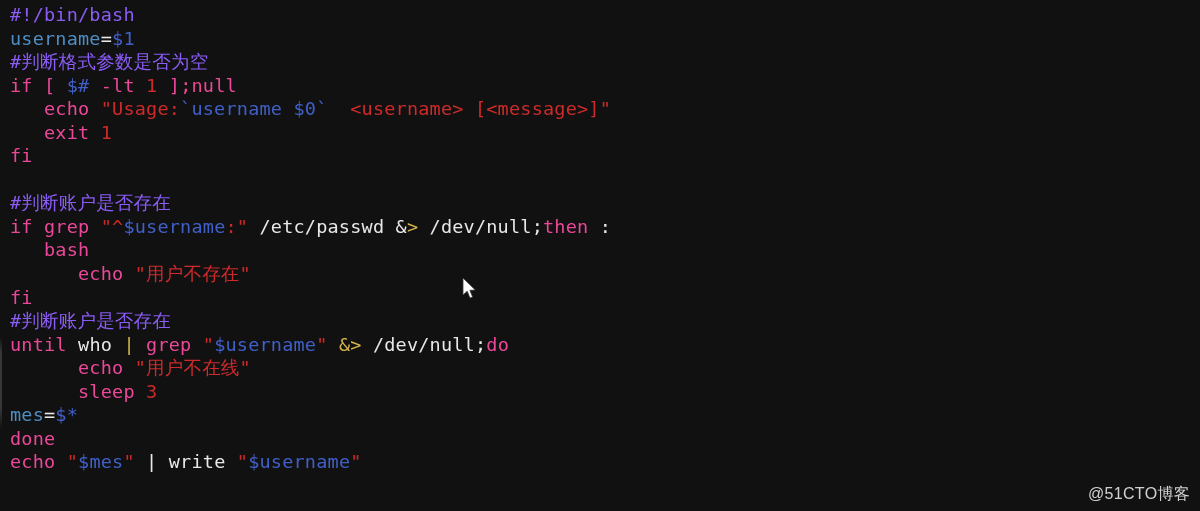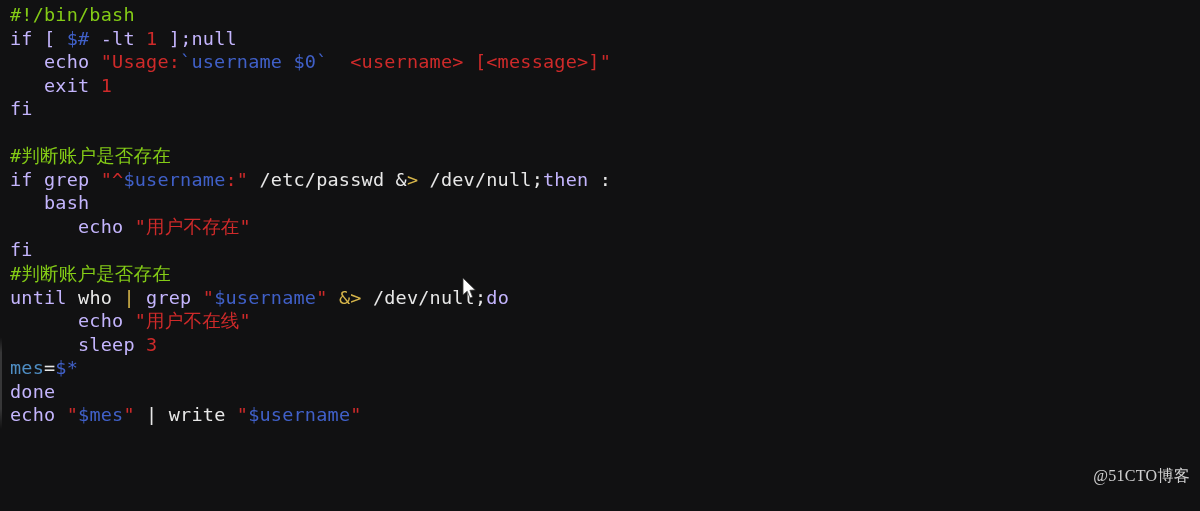--- a/index.html
+++ b/index.html
@@ -44,7 +44,7 @@
   .line.blank { color: transparent; }
 
   
-  .c-comment { color: #84cc16; }      
+  .c-comment { color: #8b5cf6; }      
   .c-kw      { color: #c4b5fd; }      
   .c-str     { color: #cf2a2a; }      
   .c-var     { color: #4060c8; }      

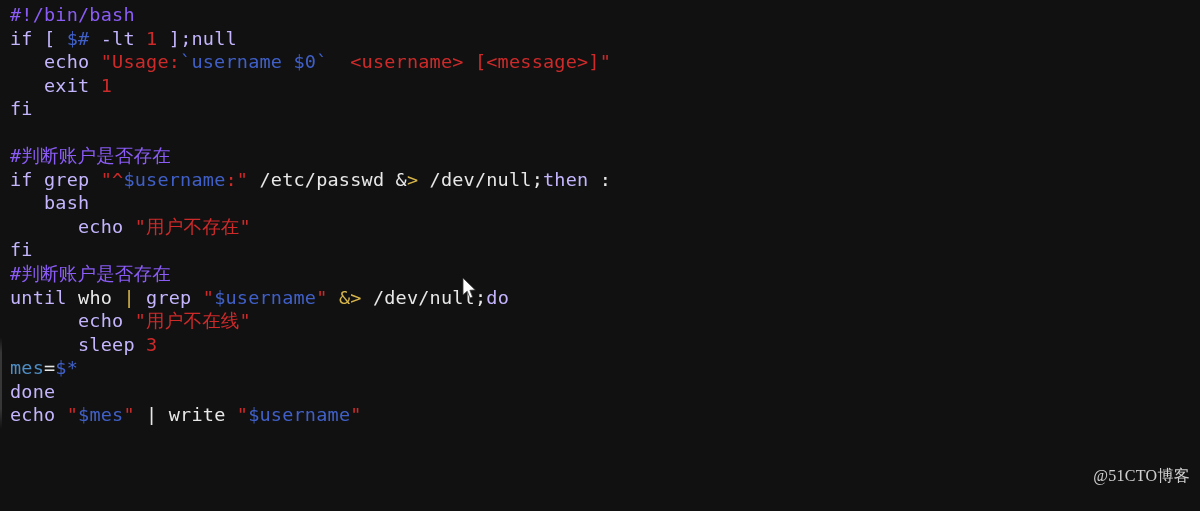--- a/index.html
+++ b/index.html
@@ -86,6 +86,7 @@
 
     <div class="line"><span class="c-comment">#!/bin/bash</span></div>
 
+    <div class="line"><span class="c-varname">username</span><span class="c-plain">=</span><span class="c-var">$1</span></div>
 
 
     <div class="line"><span class="c-kw">if</span><span class="c-plain"> </span><span class="c-kw">[</span><span class="c-plain"> </span><span class="c-var">$#</span><span class="c-plain"> </span><span class="c-kw">-lt</span><span class="c-plain"> </span><span class="c-num">1</span><span class="c-plain"> </span><span class="c-kw">];null</span></div>

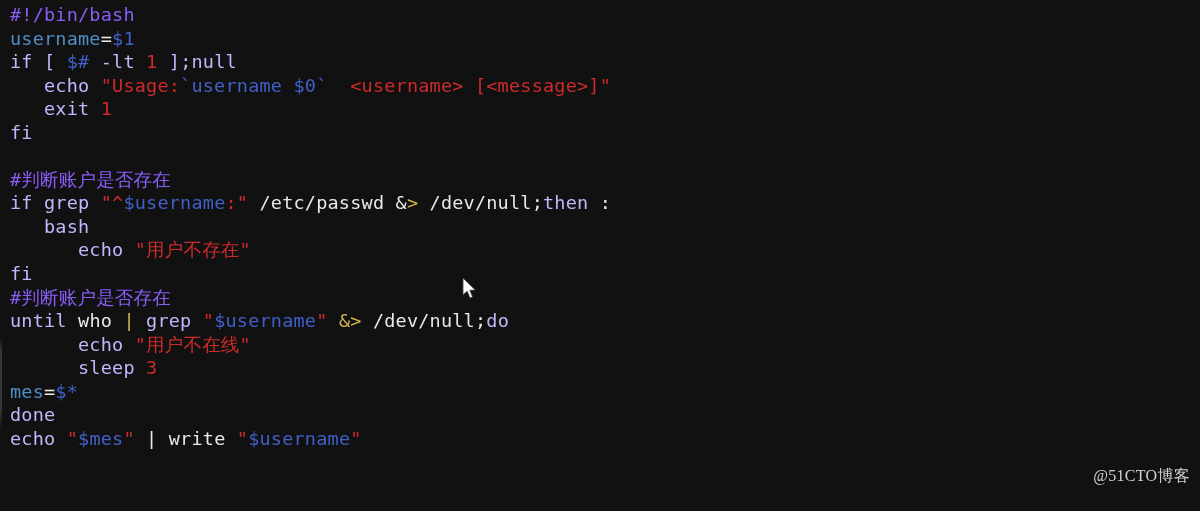--- a/index.html
+++ b/index.html
@@ -88,6 +88,7 @@
 
     <div class="line"><span class="c-varname">username</span><span class="c-plain">=</span><span class="c-var">$1</span></div>
 
+    <div class="line"><span class="c-comment">#判断格式参数是否为空</span></div>
 
     <div class="line"><span class="c-kw">if</span><span class="c-plain"> </span><span class="c-kw">[</span><span class="c-plain"> </span><span class="c-var">$#</span><span class="c-plain"> </span><span class="c-kw">-lt</span><span class="c-plain"> </span><span class="c-num">1</span><span class="c-plain"> </span><span class="c-kw">];null</span></div>
 

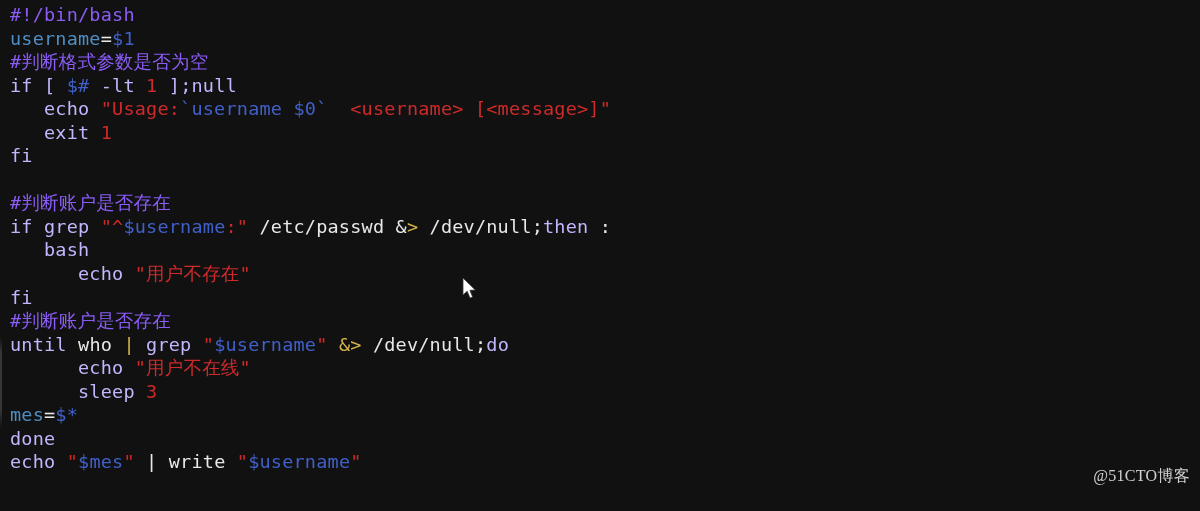--- a/index.html
+++ b/index.html
@@ -45,7 +45,7 @@
 
   
   .c-comment { color: #8b5cf6; }      
-  .c-kw      { color: #c4b5fd; }      
+  .c-kw      { color: #ec4899; }      
   .c-str     { color: #cf2a2a; }      
   .c-var     { color: #4060c8; }      
   .c-varname { color: #4f8ec4; }      

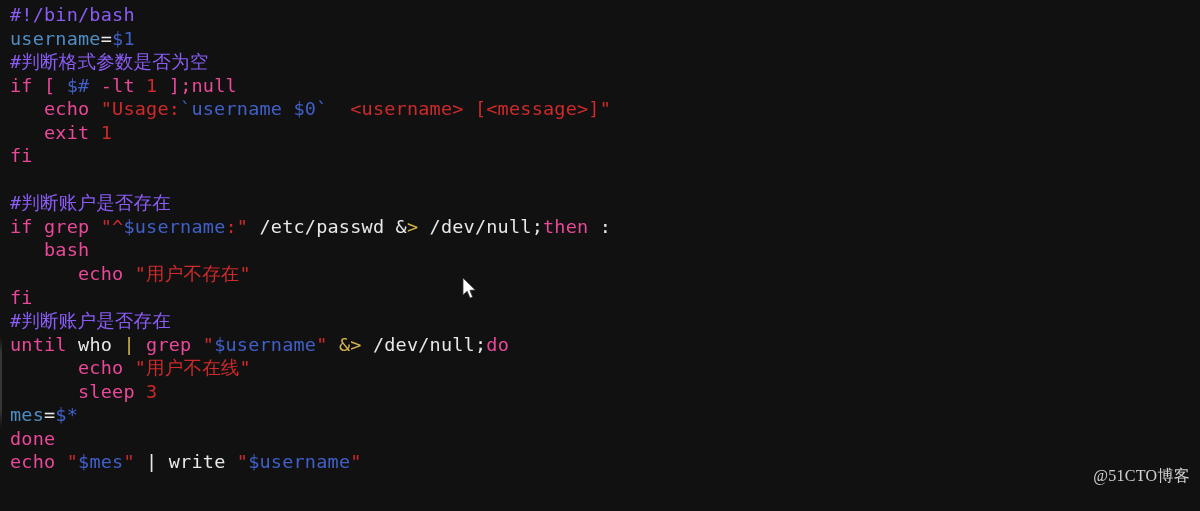--- a/index.html
+++ b/index.html
@@ -66,9 +66,9 @@
   #watermark {
     position: absolute;
     right: 10px;
-    bottom: 24px;
+    bottom: 6px;
     color: #e0e0e0;
-    font-family: Liberation Serif, serif;
+    font-family: Liberation Sans, sans-serif;
     font-size: 16px;
     letter-spacing: 0.3px;
     opacity: 0.92;

